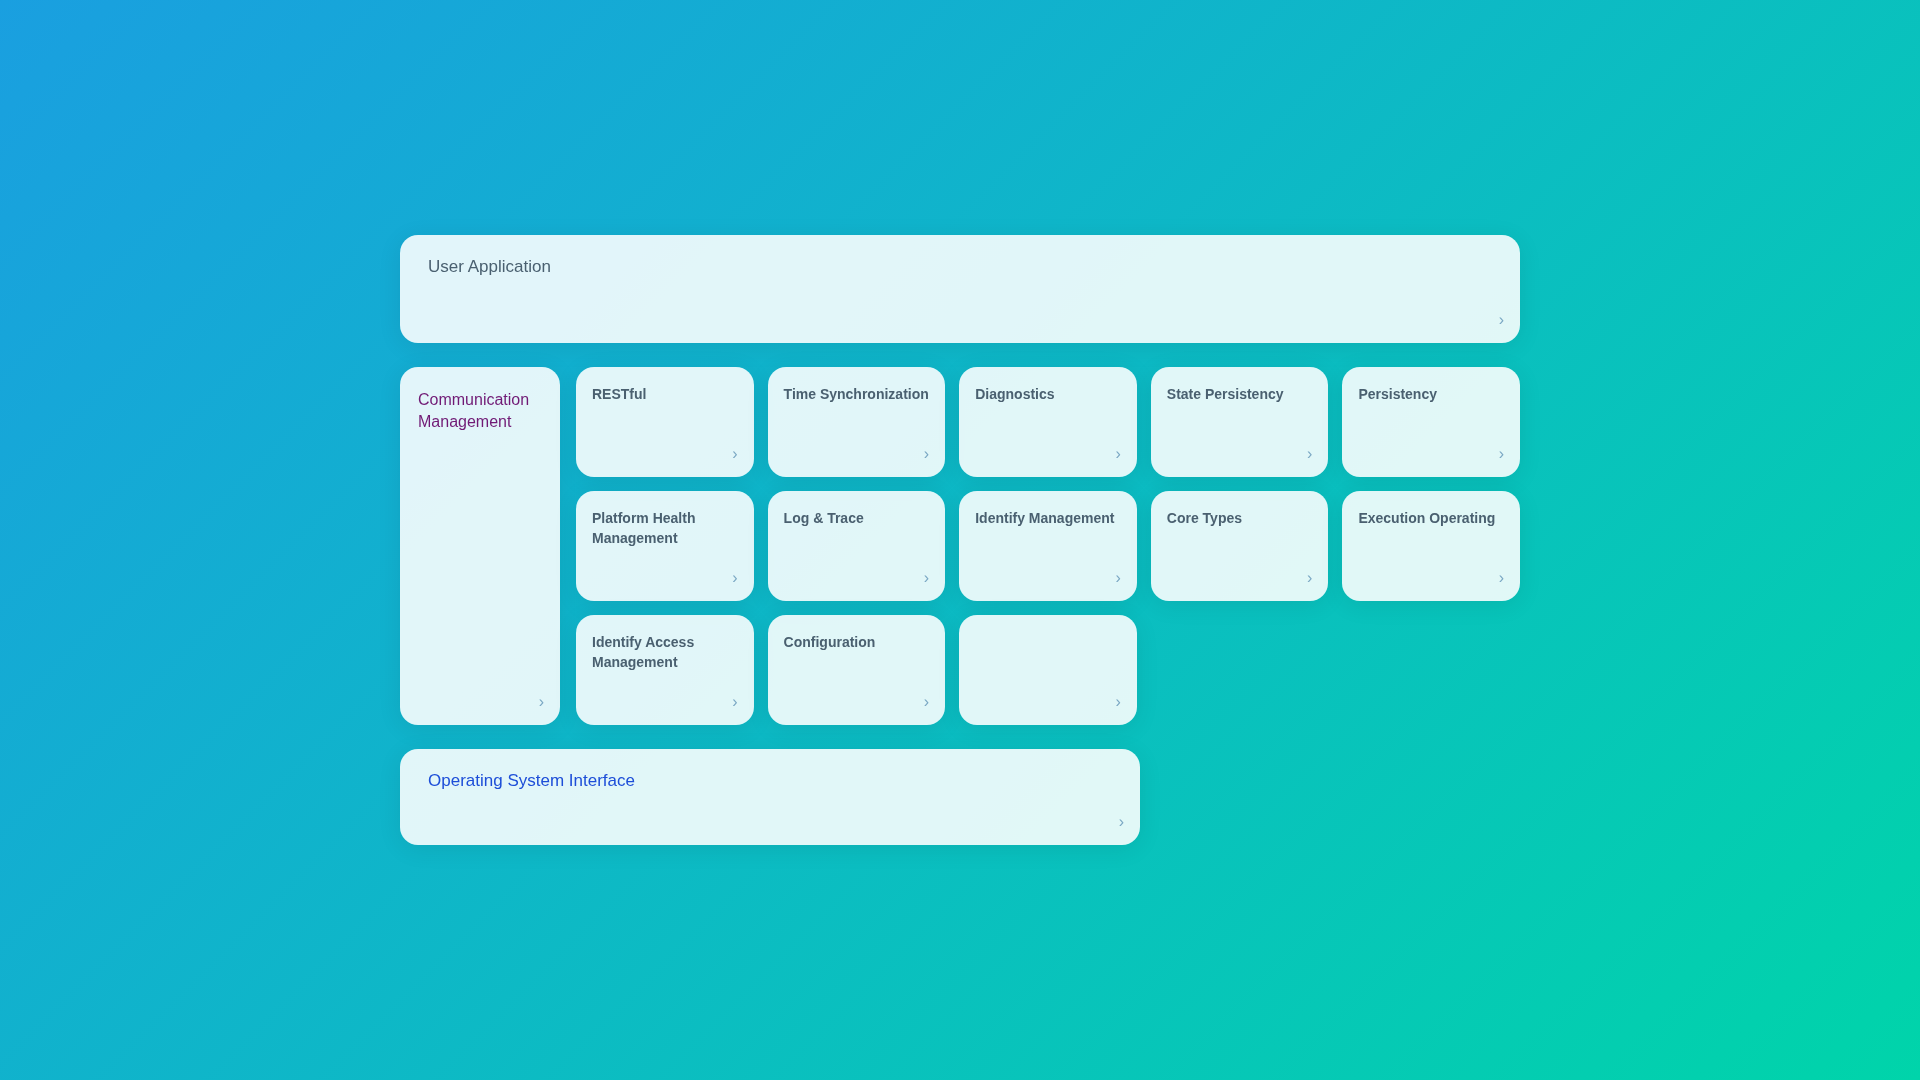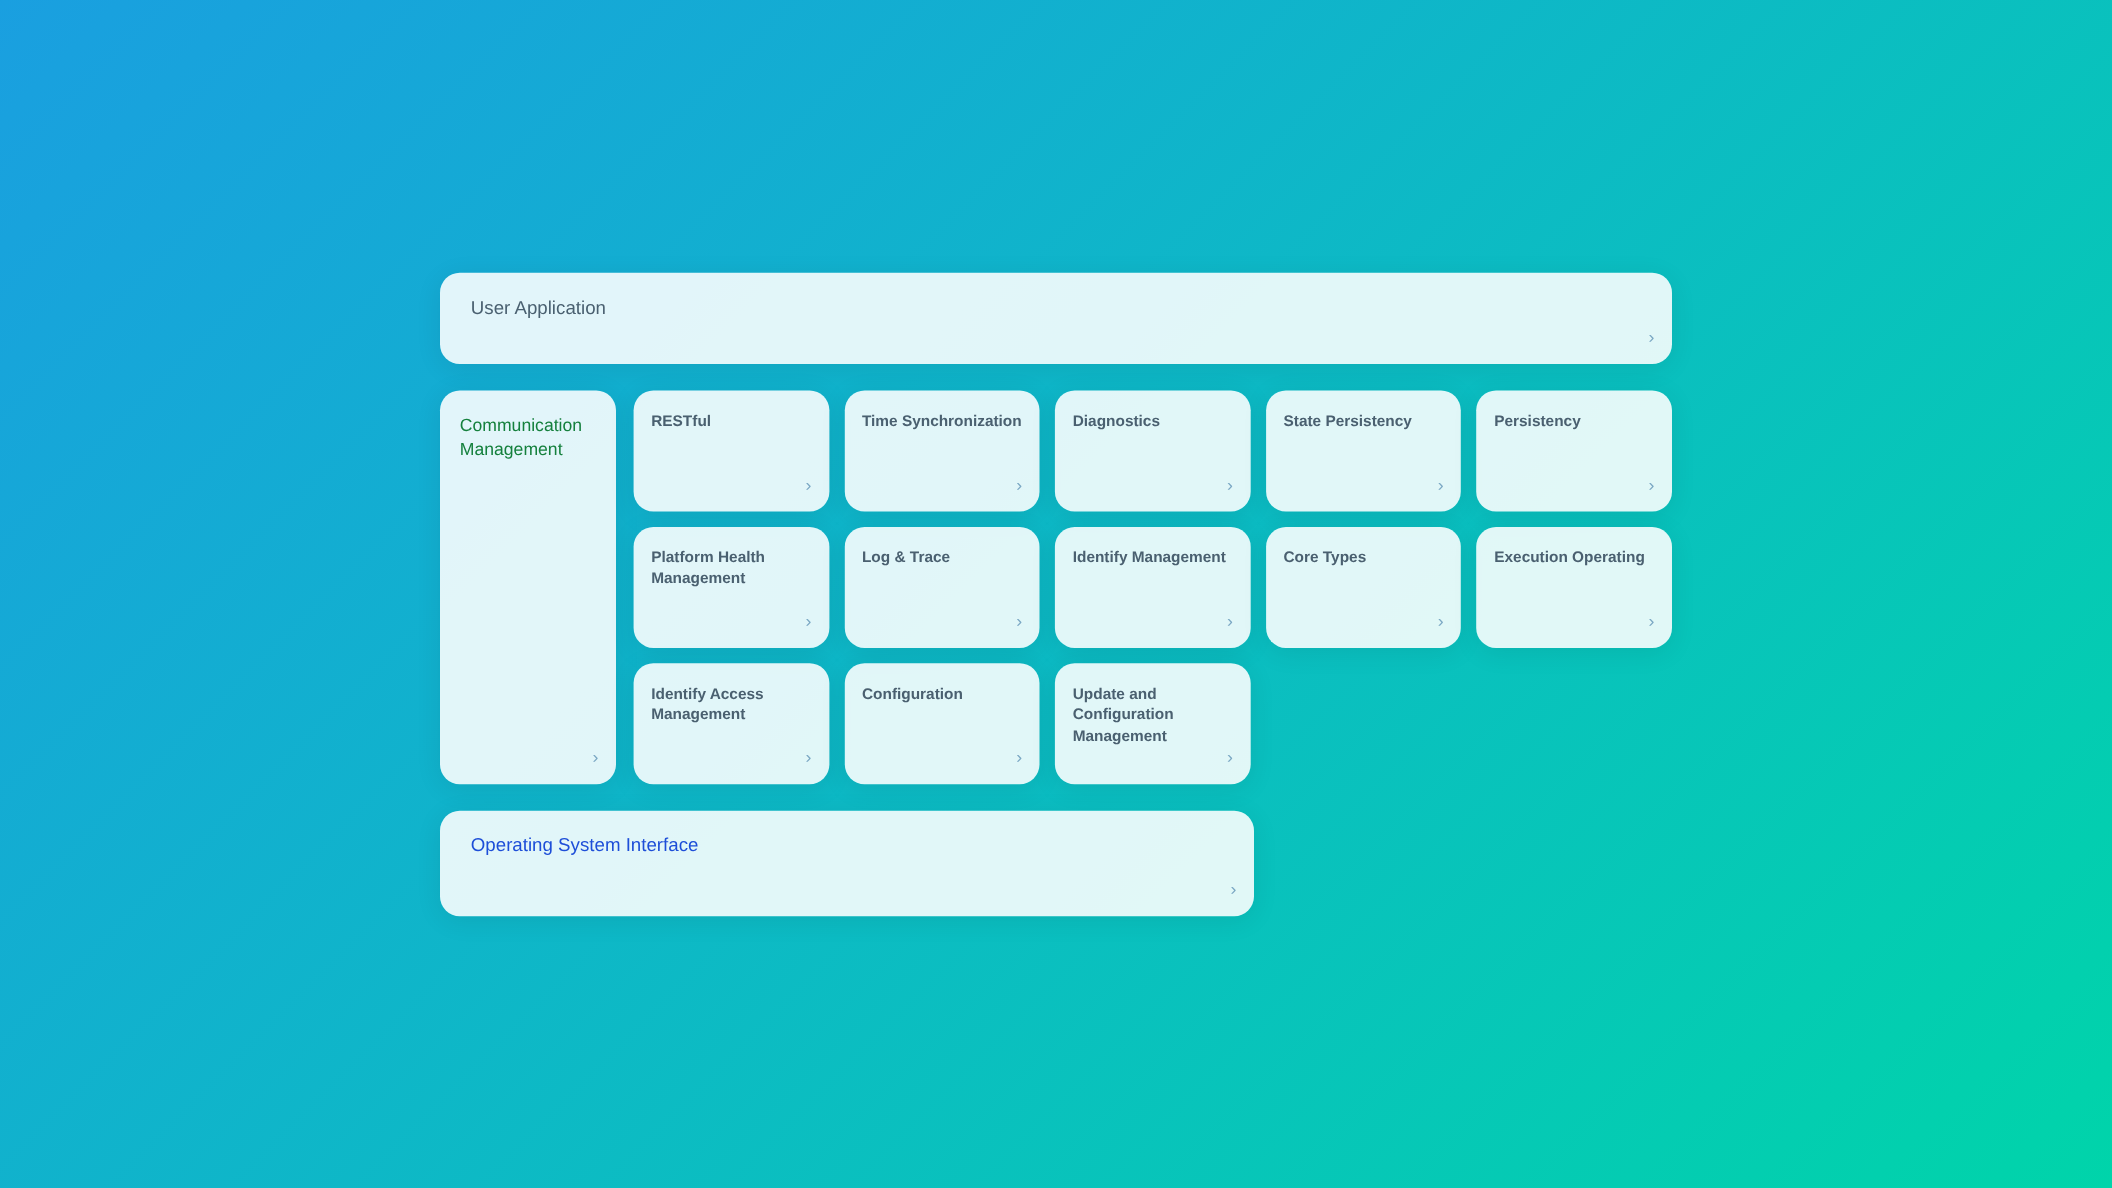--- a/index.html
+++ b/index.html
@@ -42,7 +42,7 @@
     
     .user-application-card {
       width: 100%;
-      height: 83px;
+      height: 108px;
       display: flex;
       align-items: flex-start;
       padding: 22px 28px;

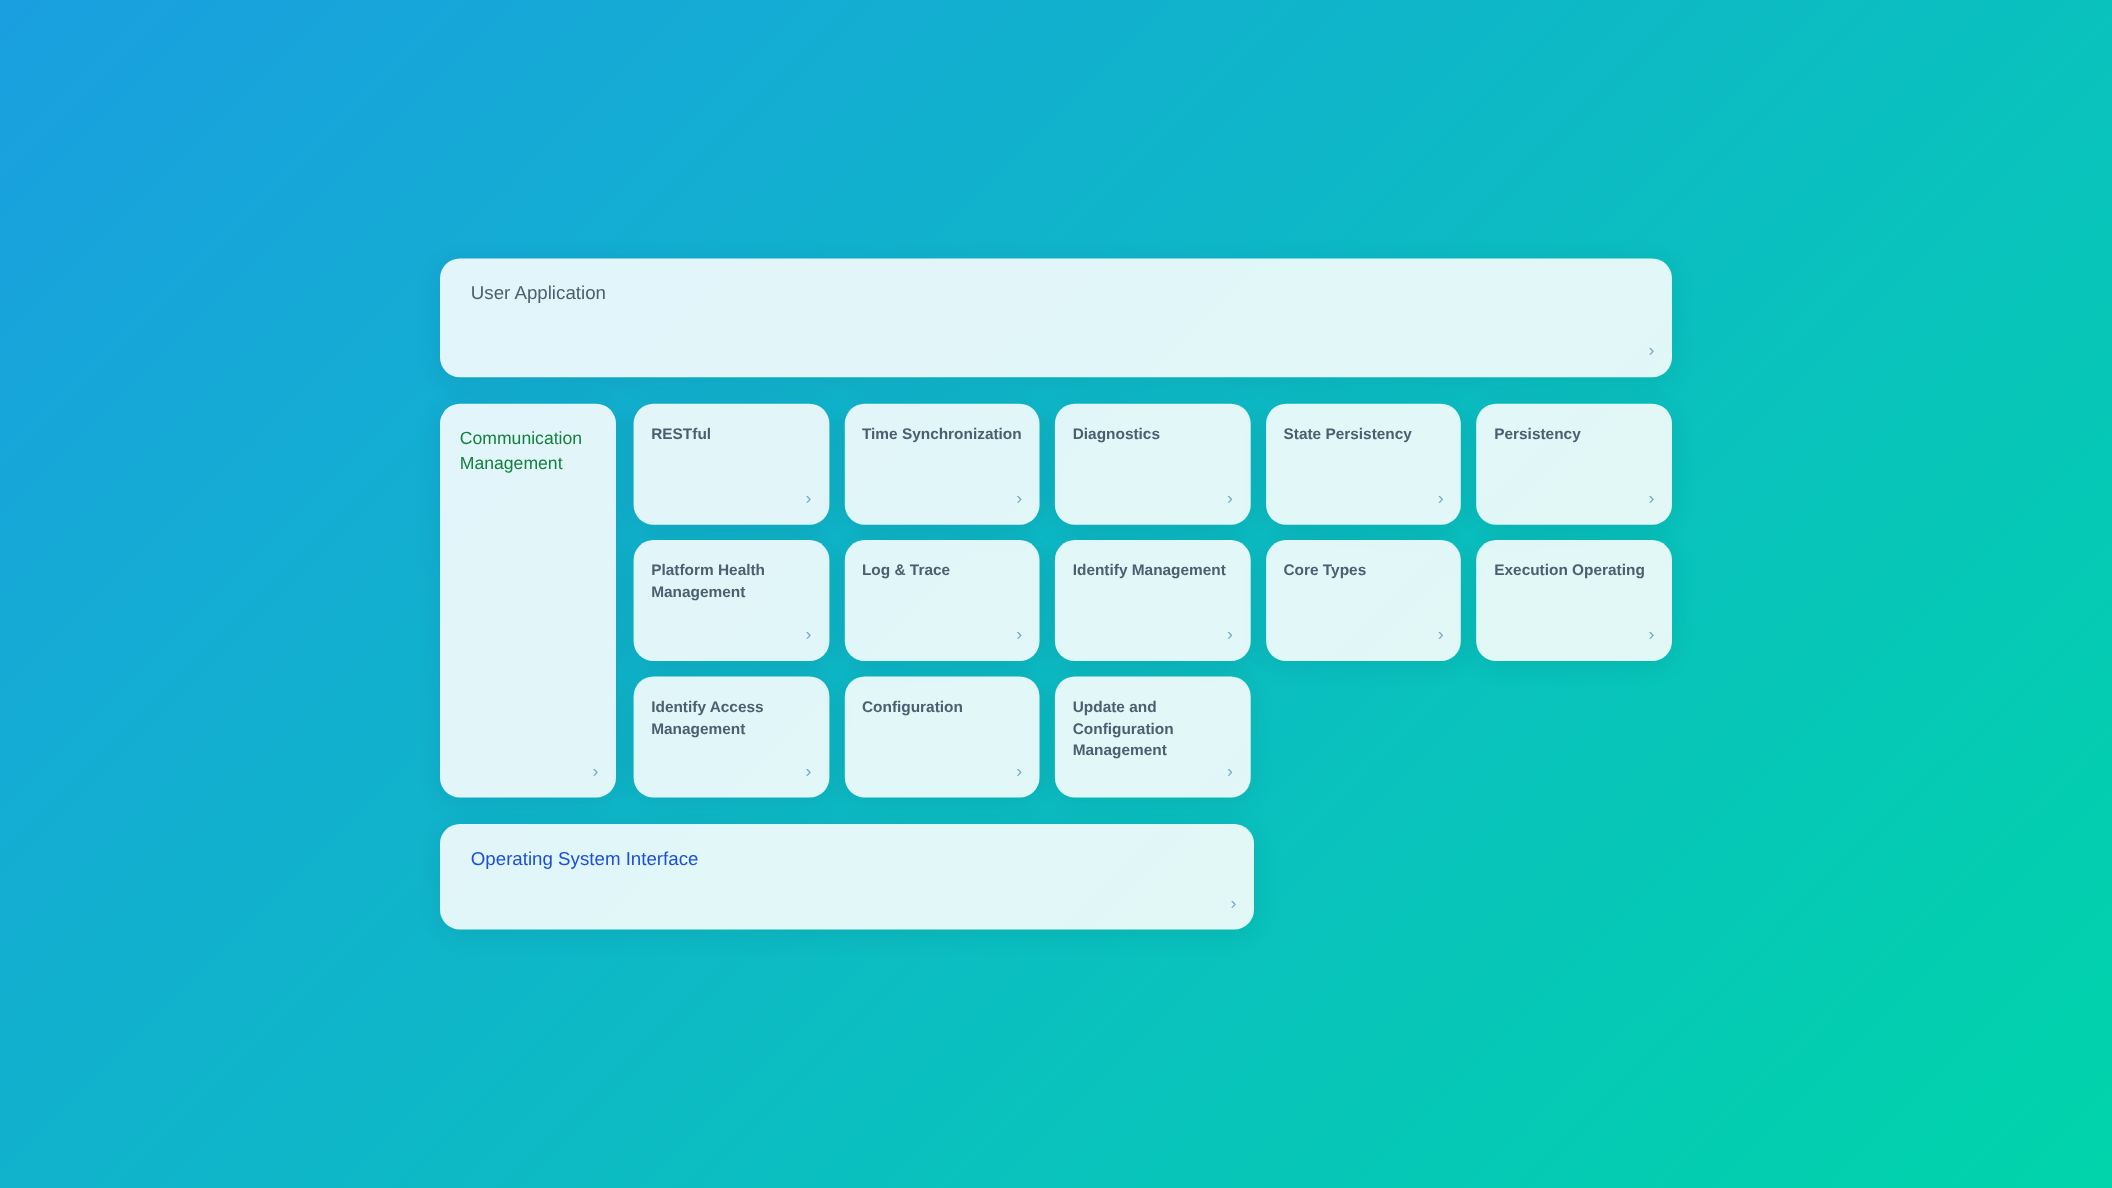--- a/index.html
+++ b/index.html
@@ -73,7 +73,7 @@
 
     .communication-card .card-title {
       font-size: 16px;
-      color: #15803d;
+      color: #701a75;
       font-weight: 400;
       line-height: 1.4;
     }

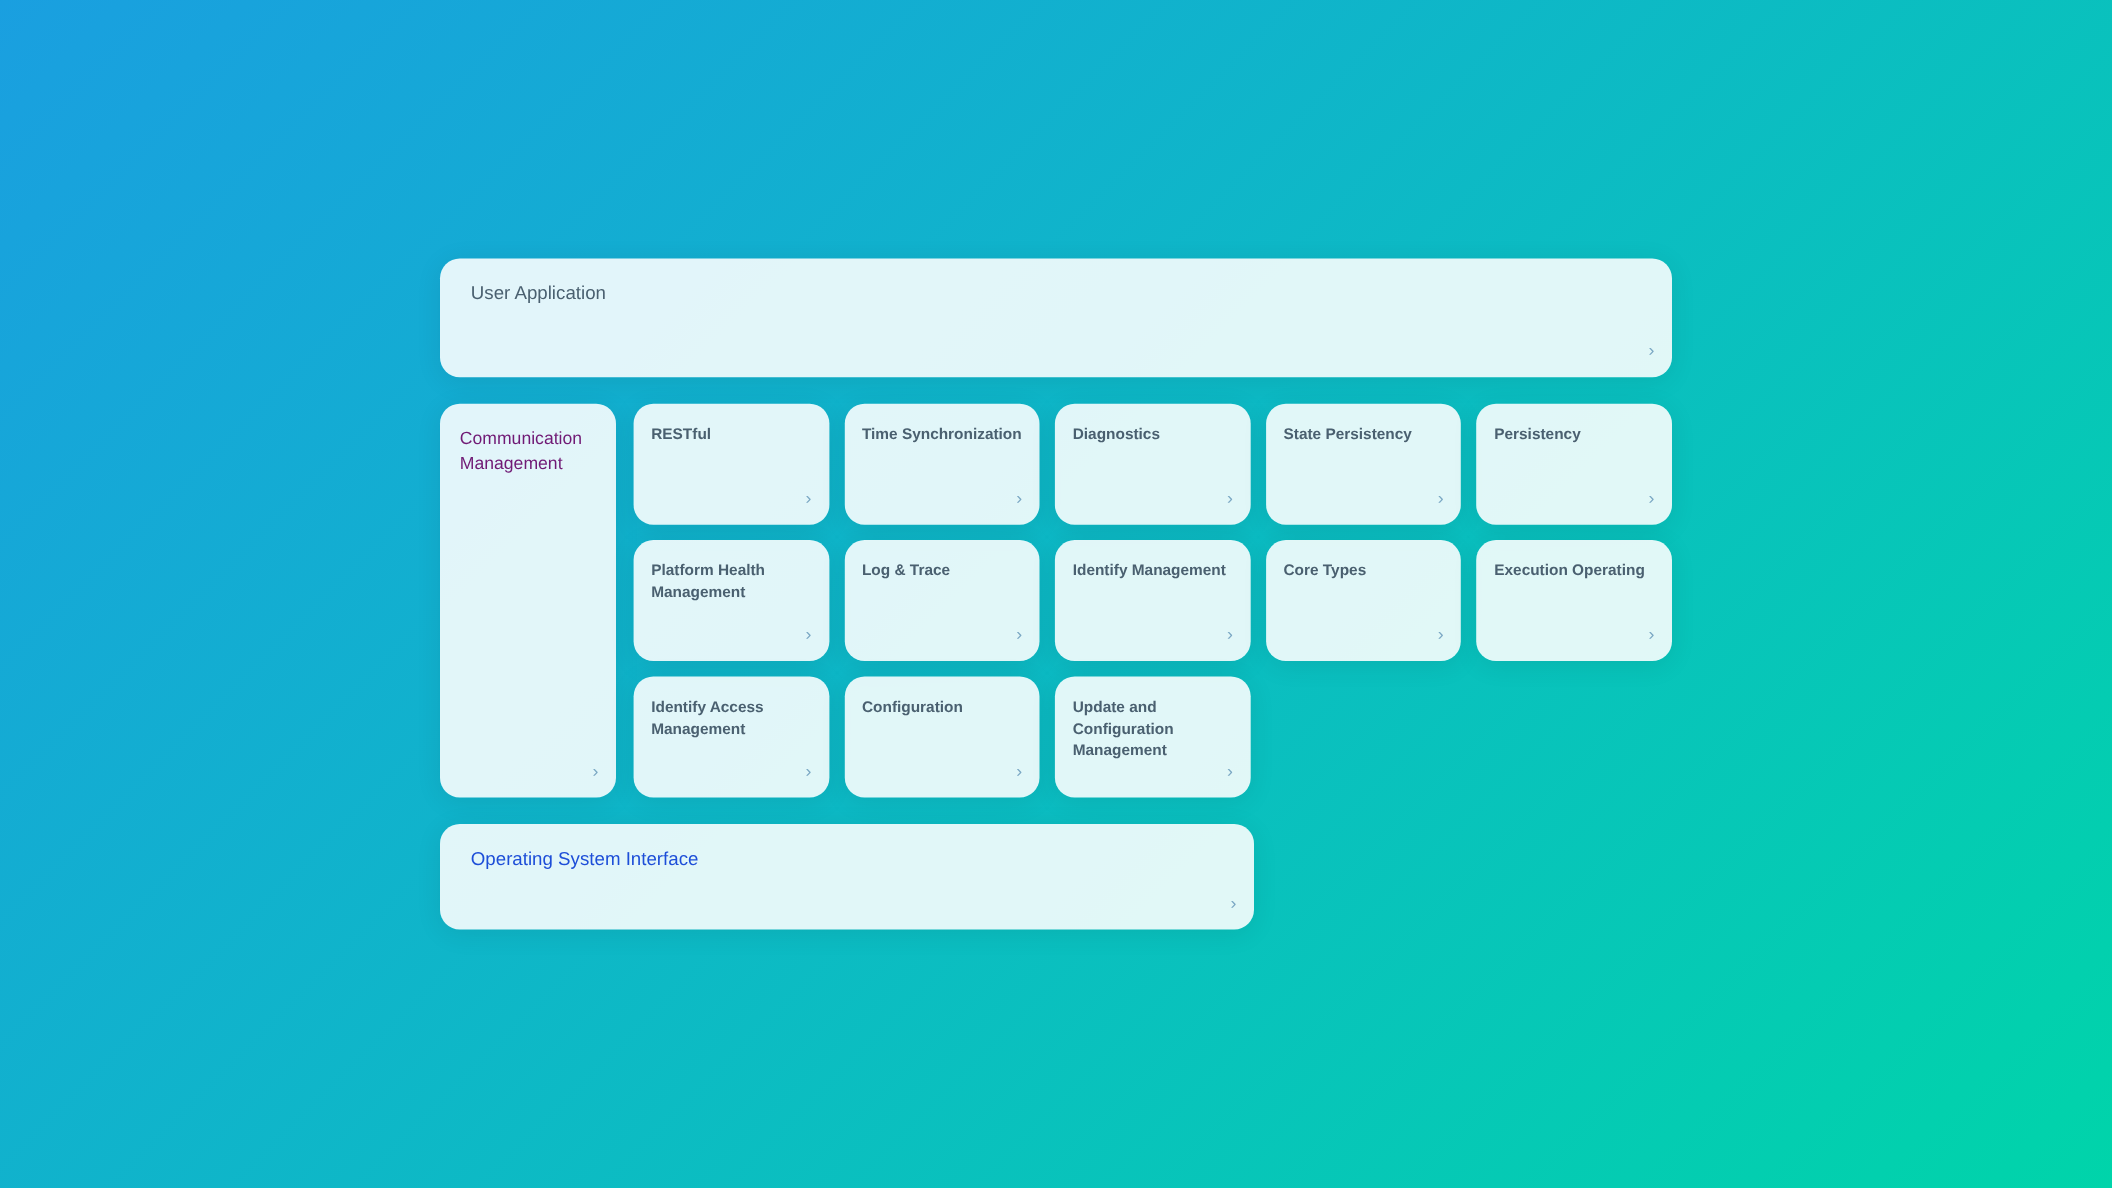--- a/index.html
+++ b/index.html
@@ -193,7 +193,6 @@
         <span class="card-chevron">›</span>
       </div>
       <div class="card grid-card">
-        <span class="card-title">Update and Configuration Management</span>
         <span class="card-chevron">›</span>
       </div>
 

